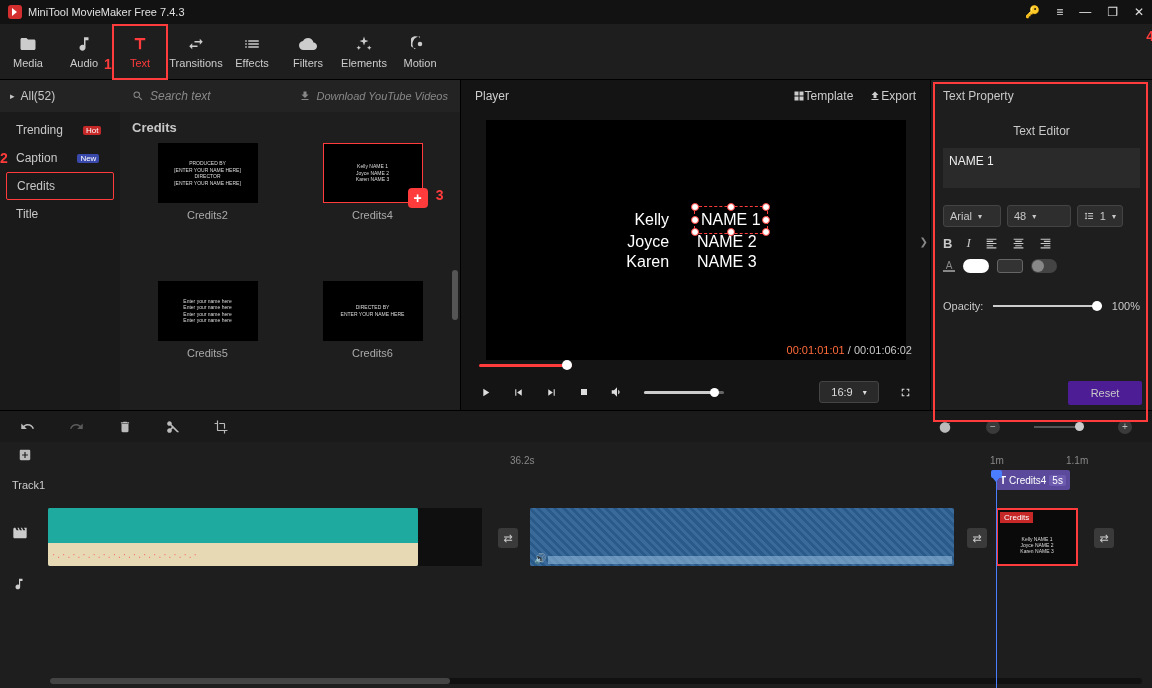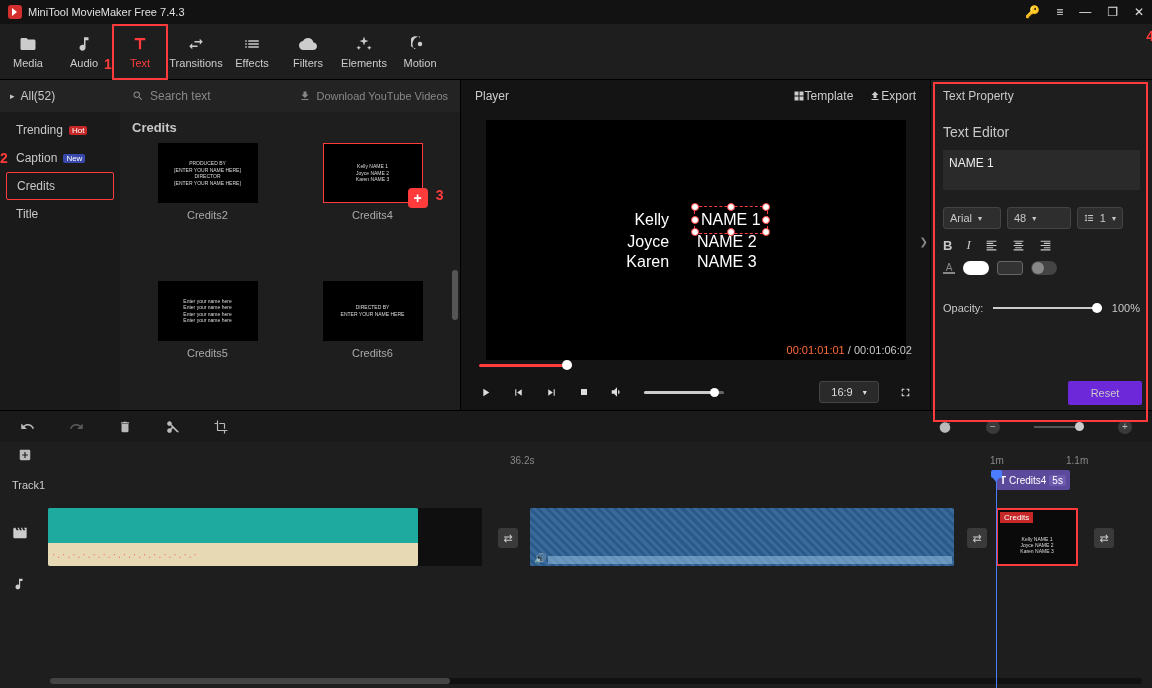--- a/index.html
+++ b/index.html
@@ -33,7 +33,7 @@
   .badge-new { background: #3949ab; color: #fff; font-size: 8px; padding: 0 3px; border-radius: 2px; }
   
   .gallery { flex: 1; display: flex; flex-direction: column; background: #1e1e1e; }
-  .searchrow { height: 32px; display: flex; align-items: center; padding: 0 12px; color: #888; background: #232323; }
+  .searchrow { height: 32px; display: flex; align-items: center; padding: 0 12px; color: #888; background: #232323; font-style: italic; }
   .searchrow .search { flex: 1; display: flex; align-items: center; gap: 6px; }
   .searchrow .dl { display: flex; align-items: center; gap: 6px; font-size: 11px; }
   .section-title { padding: 8px 12px; font-size: 13px; font-weight: 600; }

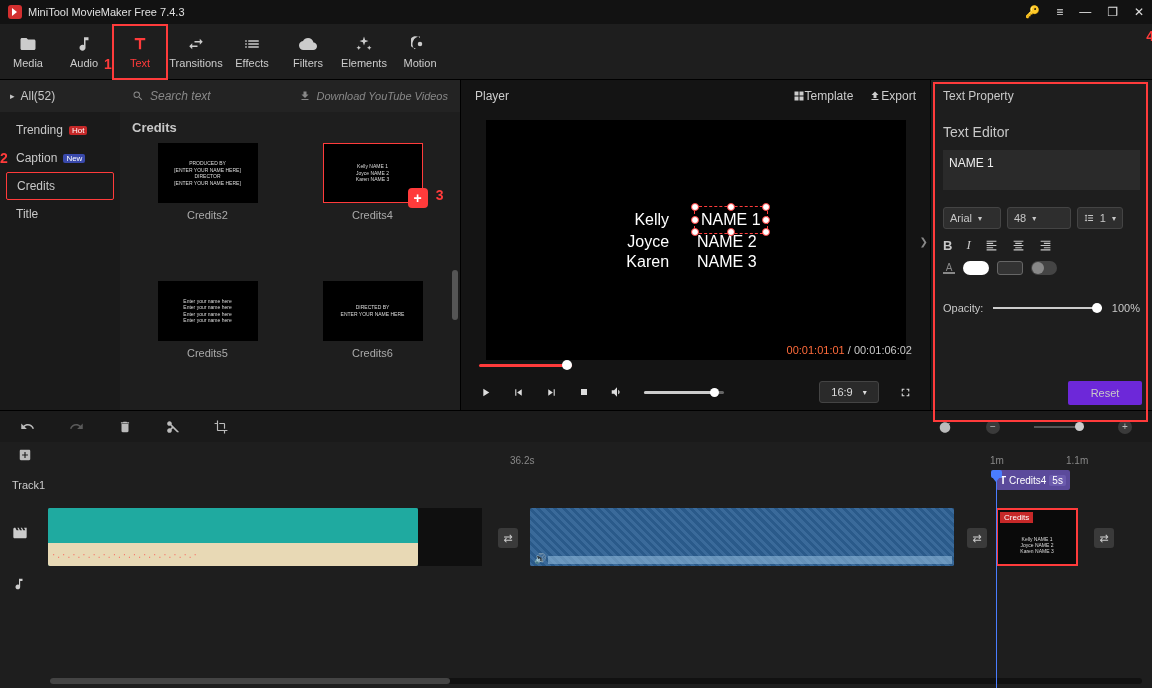--- a/index.html
+++ b/index.html
@@ -27,7 +27,7 @@
   .filterbar { height: 32px; display: flex; align-items: center; padding: 0 10px; gap: 6px; background: #232323; }
   .filterbar .arrow { font-size: 9px; }
   .catlist { padding: 4px 0; }
-  .cat { height: 28px; display: flex; align-items: center; padding: 0 10px; font-size: 12px; gap: 6px; margin: 0 6px; border-radius: 2px; }
+  .cat { height: 28px; display: flex; align-items: center; padding: 0 10px; font-size: 12px; gap: 20px; margin: 0 6px; border-radius: 2px; }
   .cat.selected { border: 1px solid #ff3b3b; }
   .badge-hot { background: #c62828; color: #fff; font-size: 8px; padding: 0 3px; border-radius: 2px; }
   .badge-new { background: #3949ab; color: #fff; font-size: 8px; padding: 0 3px; border-radius: 2px; }

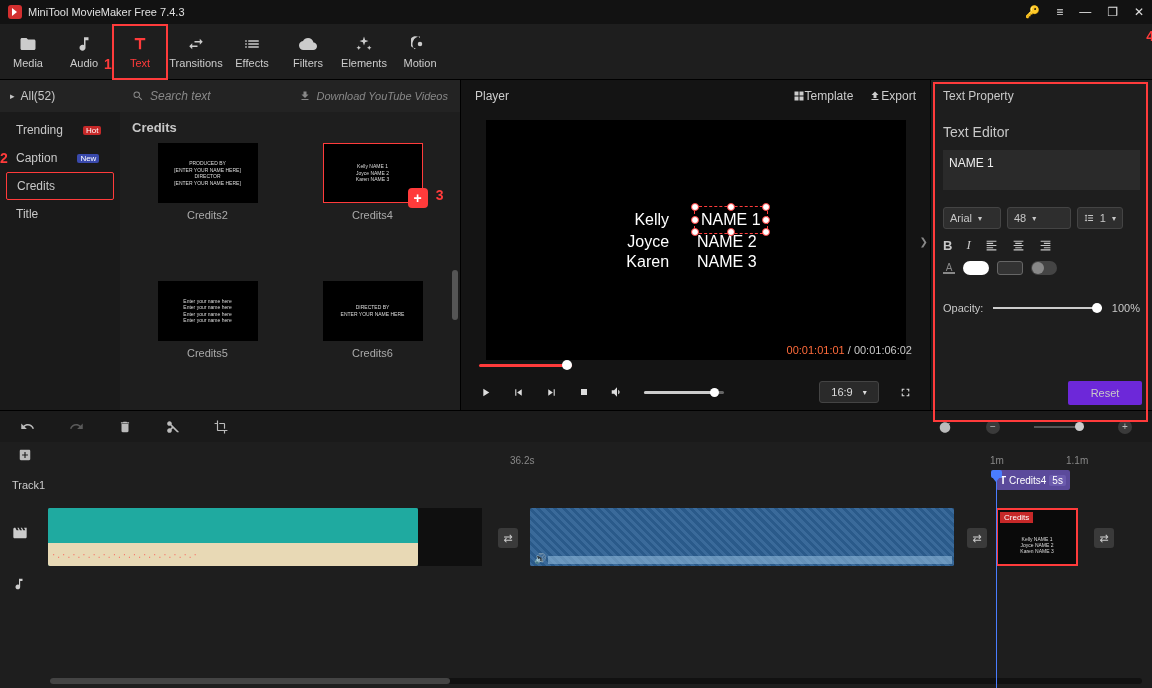--- a/index.html
+++ b/index.html
@@ -71,7 +71,7 @@
   .propbox { border: 2px solid #ff3b3b; position: absolute; left: 2px; right: 4px; top: 2px; height: 340px; pointer-events: none; }
   .prophead { height: 32px; display: flex; align-items: center; padding: 0 12px; font-size: 12px; }
   .propbody { padding: 8px 12px; flex: 1; }
-  .plabel { font-size: 14px; margin: 4px 0; }
+  .plabel { font-size: 12px; margin: 4px 0; text-align: center; }
   .teditor { width: 100%; height: 40px; background: #2a2a2a; border: none; color: #eee; padding: 6px; font-size: 12px; margin: 6px 0 10px; resize: none; }
   .prow { display: flex; gap: 6px; margin: 4px 0; align-items: center; }
   .psel { height: 22px; background: #2e2e2e; border: 1px solid #444; border-radius: 3px; display: flex; align-items: center; padding: 0 6px; font-size: 11px; gap: 6px; }

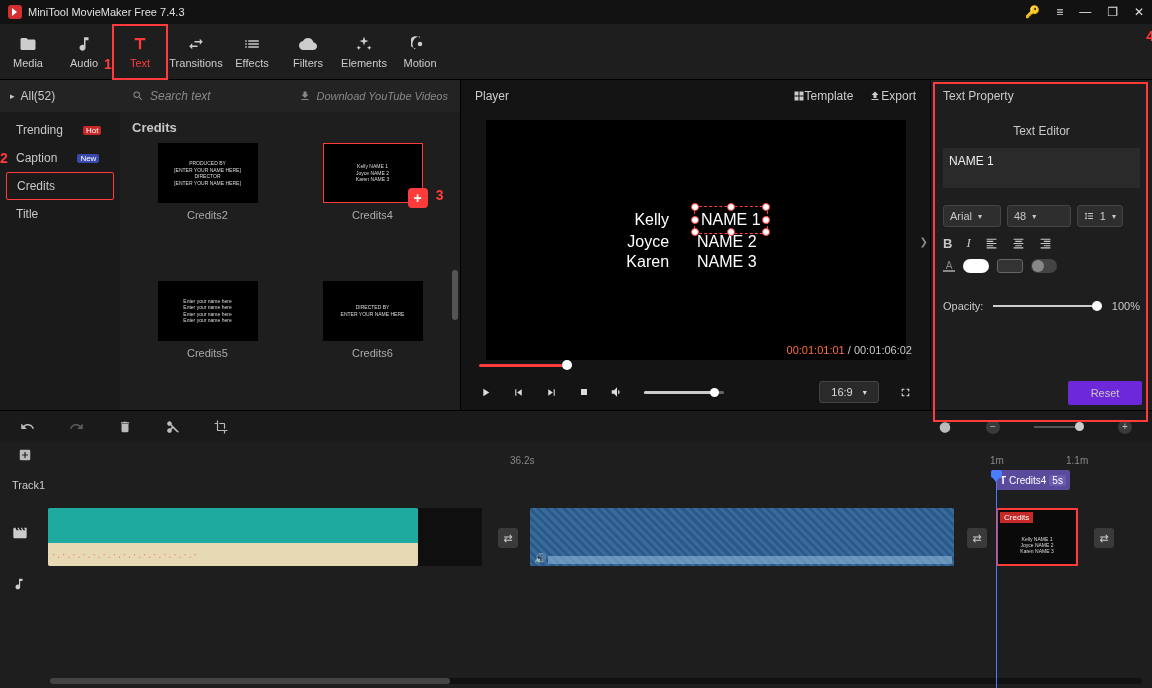--- a/index.html
+++ b/index.html
@@ -88,7 +88,7 @@
   .opslide { flex: 1; height: 2px; background: #ccc; position: relative; }
   .opslide .oth { position: absolute; right: 0; top: -4px; width: 10px; height: 10px; background: #fff; border-radius: 50%; }
   .resetrow { height: 34px; display: flex; justify-content: flex-end; padding: 0 10px; align-items: center; }
-  .resetbtn { width: 74px; height: 24px; background: #6d28d9; display: flex; align-items: center; justify-content: center; font-size: 11px; border-radius: 2px; }
+  .resetbtn { width: 74px; height: 24px; background: #4c1d95; display: flex; align-items: center; justify-content: center; font-size: 11px; border-radius: 2px; }
   
   .editbar { height: 32px; background: #1a1a1a; display: flex; align-items: center; padding: 0 20px; gap: 34px; color: #bbb; border-top: 1px solid #000; }
   .editbar .spacer { flex: 1; }

